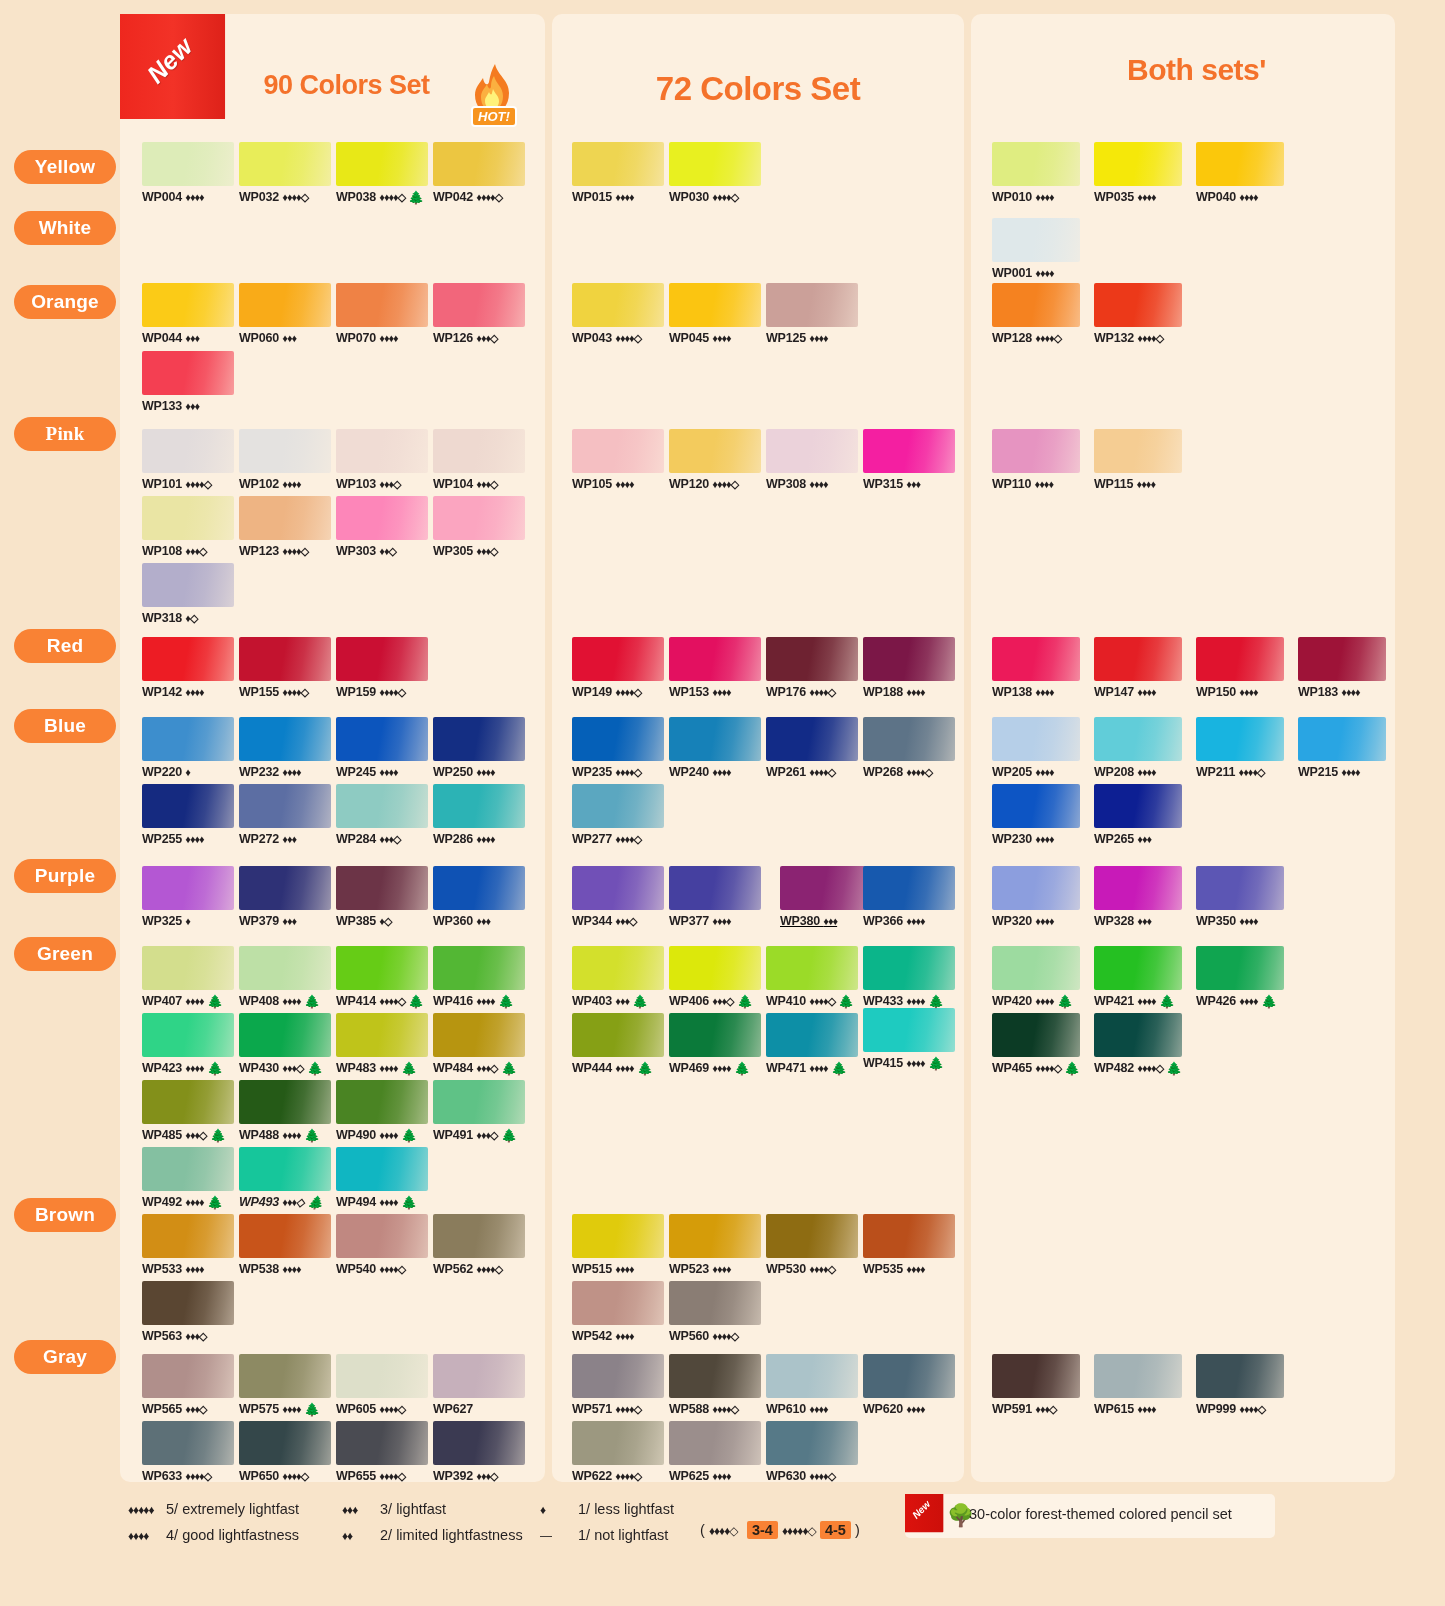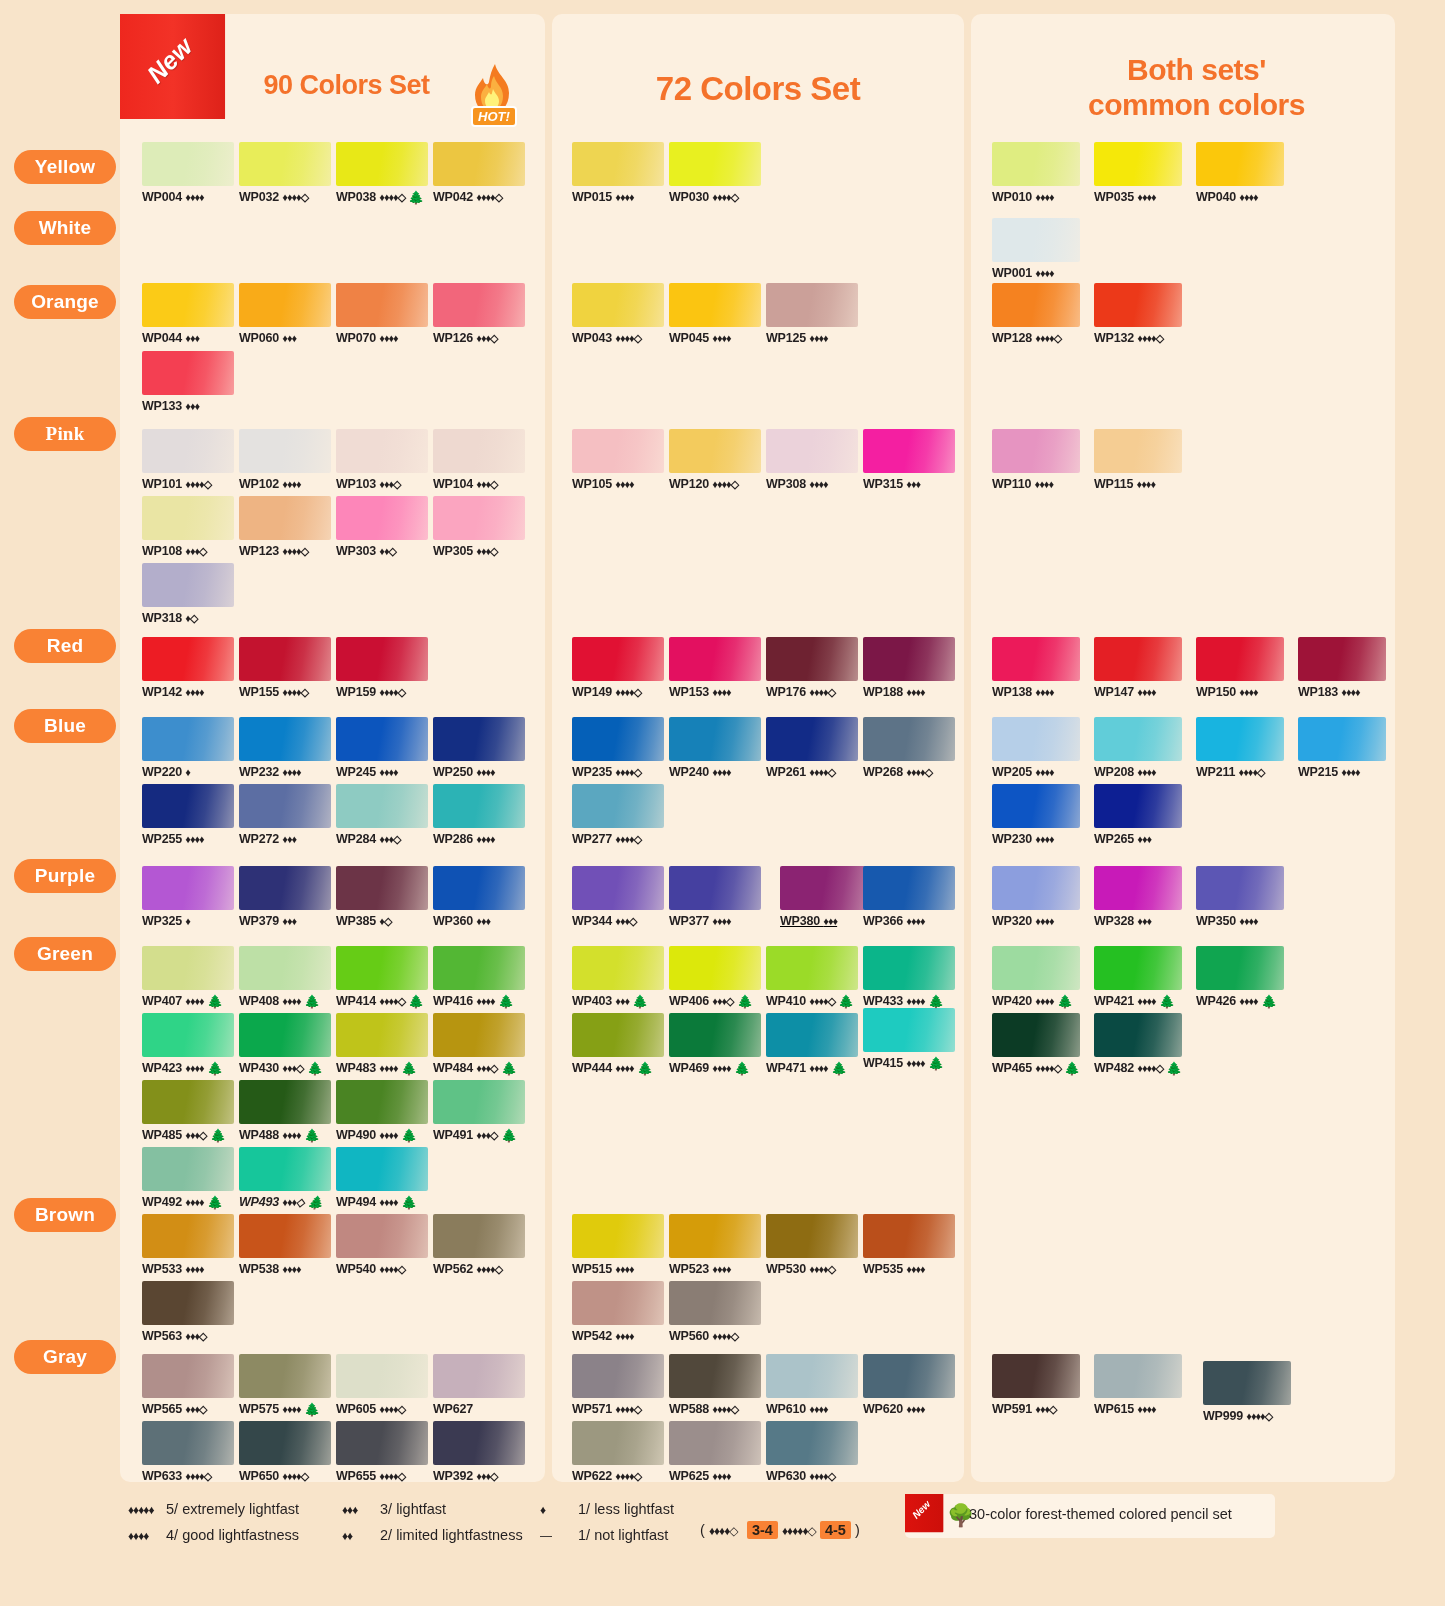--- a/index.html
+++ b/index.html
@@ -644,7 +644,6 @@
   <div class="panel" id="panel-3">
     <div class="panel-title" id="title-3">
       <div>Both sets'</div>
-      <div>common colors</div>
     </div>
   <div class="swatch-wrap" style="left: 21px; top: 128px;">
         <div class="swatch narrow" style="background: linear-gradient(100deg, rgb(223, 237, 129) 0%, rgb(223, 237, 129) 48%, rgba(223, 237, 129, 0.867) 68%, rgba(223, 237, 129, 0.66) 86%, rgba(223, 237, 129, 0.47) 100%);"></div>

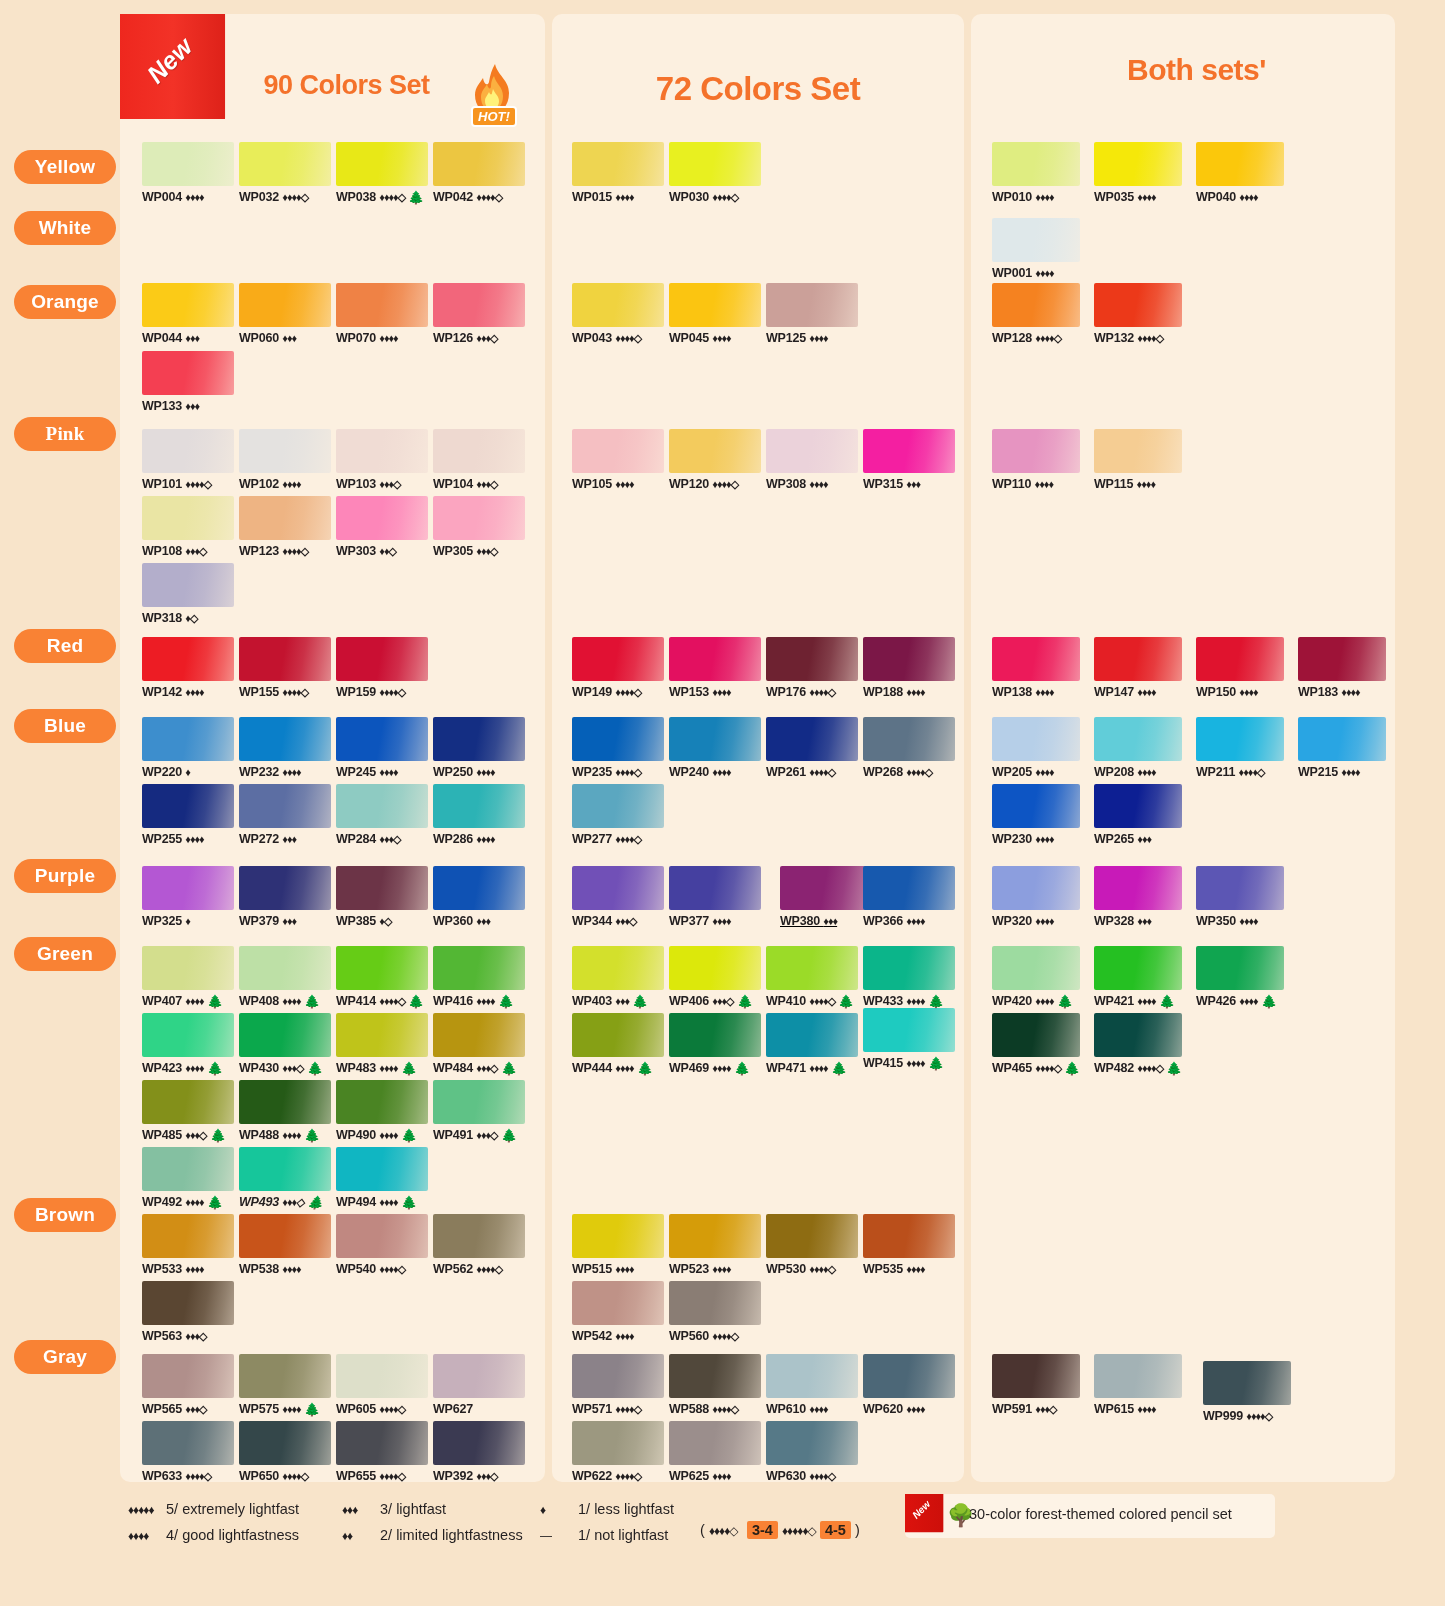--- a/index.html
+++ b/index.html
@@ -757,7 +757,7 @@
         <div class="swatch narrow" style="background: linear-gradient(100deg, rgb(163, 178, 181) 0%, rgb(163, 178, 181) 48%, rgba(163, 178, 181, 0.867) 68%, rgba(163, 178, 181, 0.66) 86%, rgba(163, 178, 181, 0.47) 100%);"></div>
         <div class="sw-label"><span>WP615</span> <span class="dots">♦♦♦♦</span></div>
       </div>
-      <div class="swatch-wrap" style="left: 232px; top: 1340px; margin-top: 7px;">
+      <div class="swatch-wrap" style="left: 225px; top: 1340px;">
         <div class="swatch narrow" style="background: linear-gradient(100deg, rgb(60, 80, 87) 0%, rgb(60, 80, 87) 48%, rgba(60, 80, 87, 0.867) 68%, rgba(60, 80, 87, 0.66) 86%, rgba(60, 80, 87, 0.47) 100%);"></div>
         <div class="sw-label"><span>WP999</span> <span class="dots">♦♦♦♦◇</span></div>
       </div>

